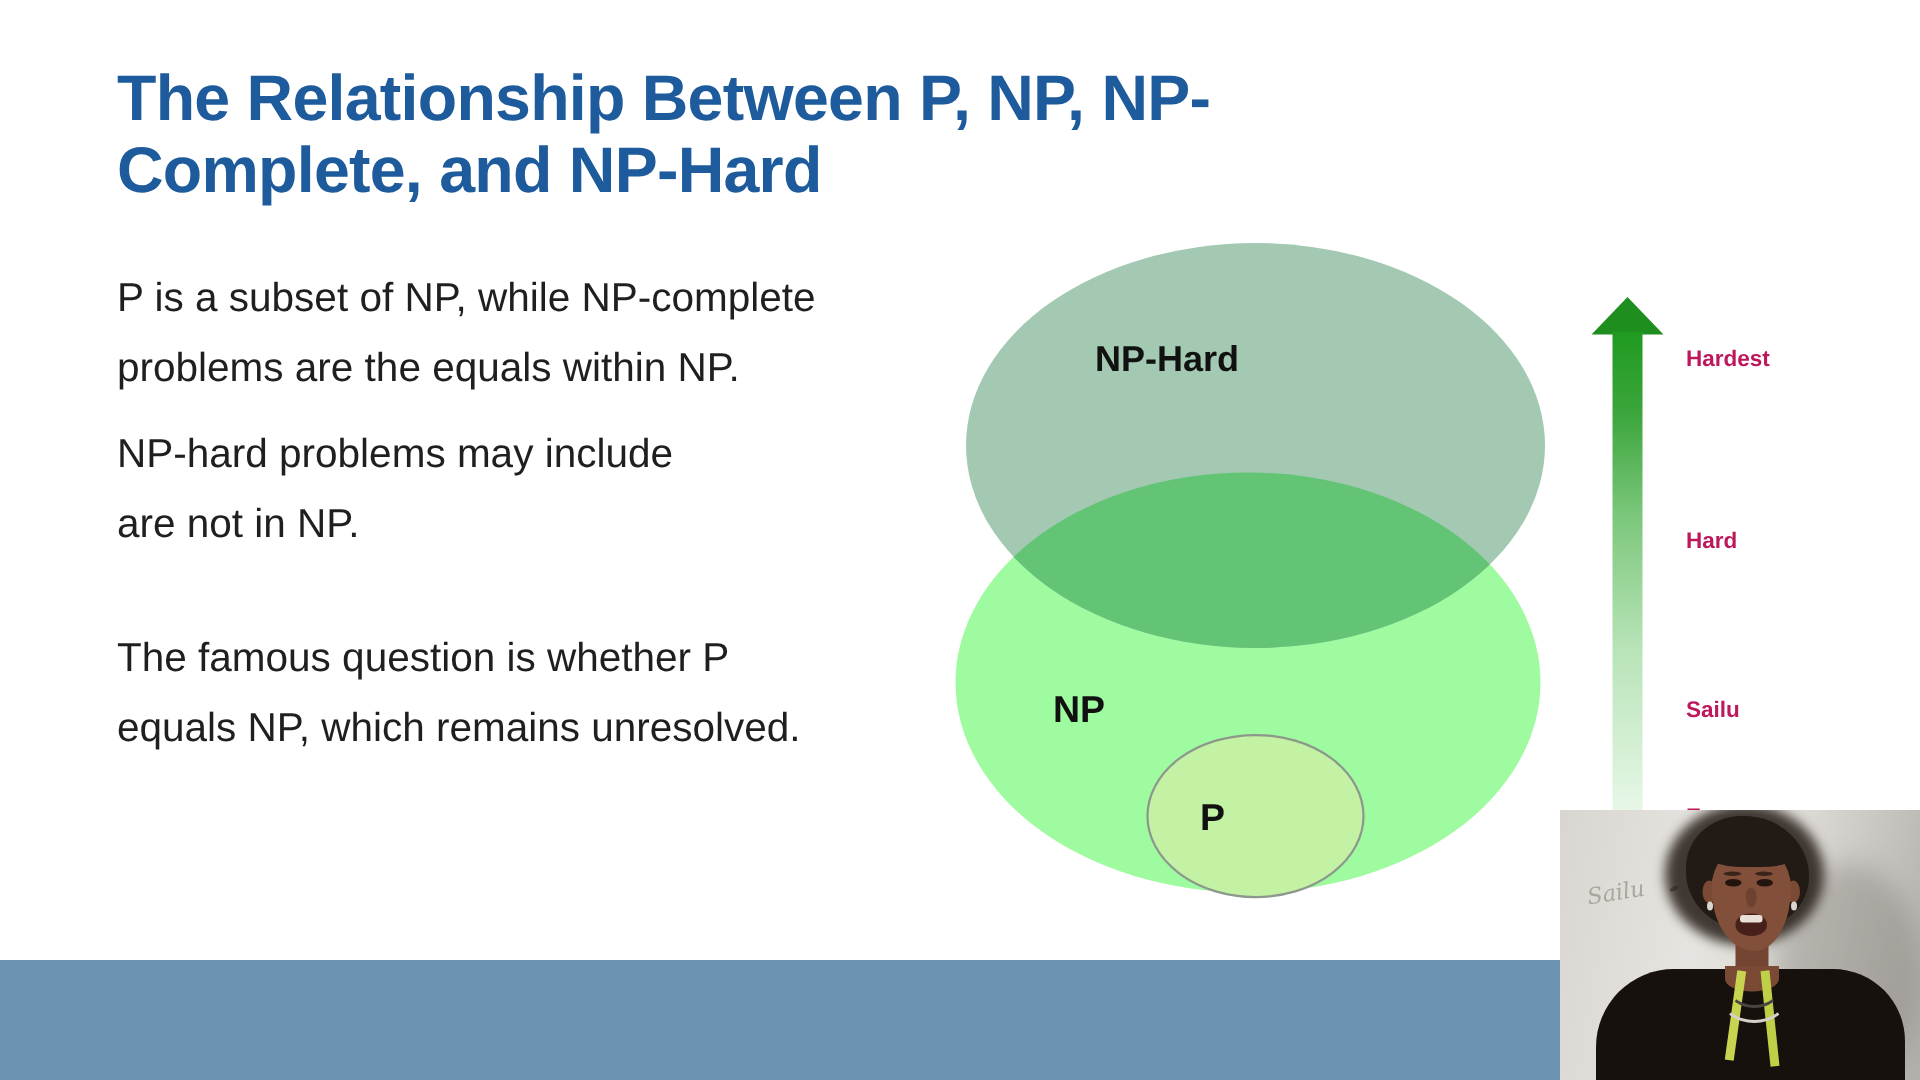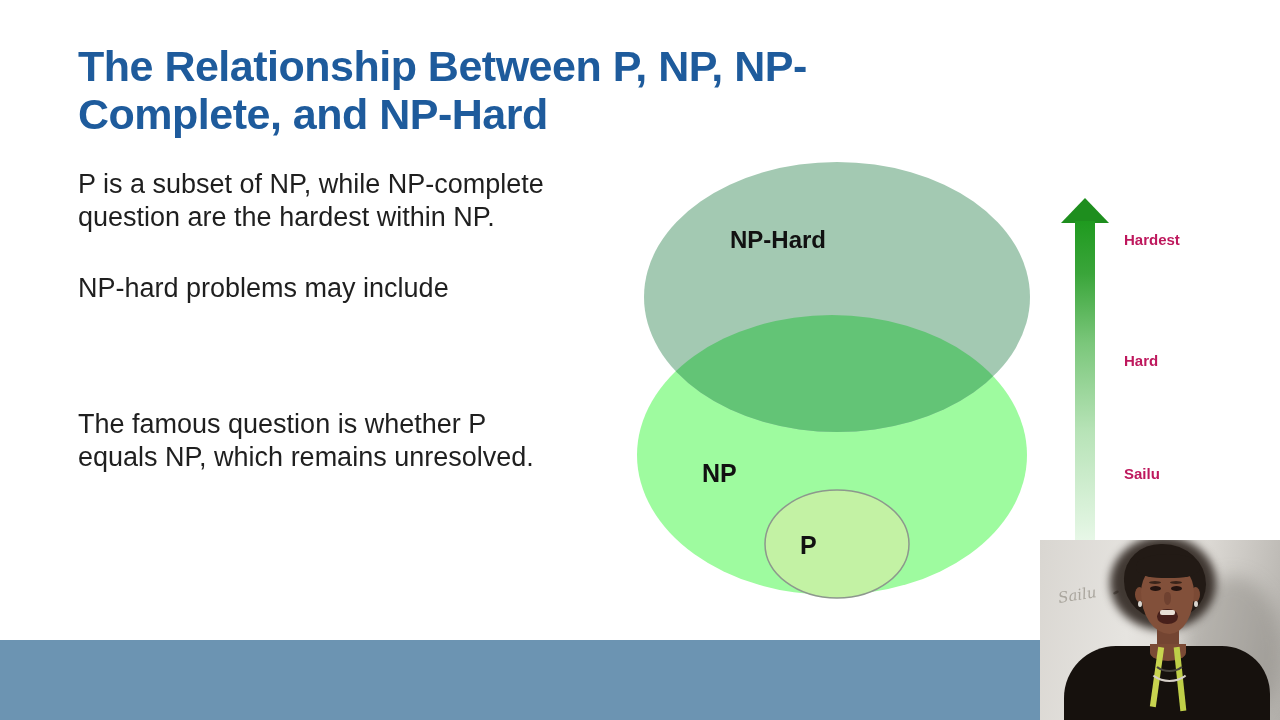--- a/index.html
+++ b/index.html
@@ -14,7 +14,7 @@
 
   
   .body-text { position:absolute; left:78px; color:#1f1f1f; font-size:27px; line-height:33px; }
-  .body-text .line { white-space:nowrap; }
+  .body-text .line { white-space:nowrap;margin-top:14px; }
   .p1 { top:168px; } .p2 { top:272px; } .p3 { top:408px; }
 
   

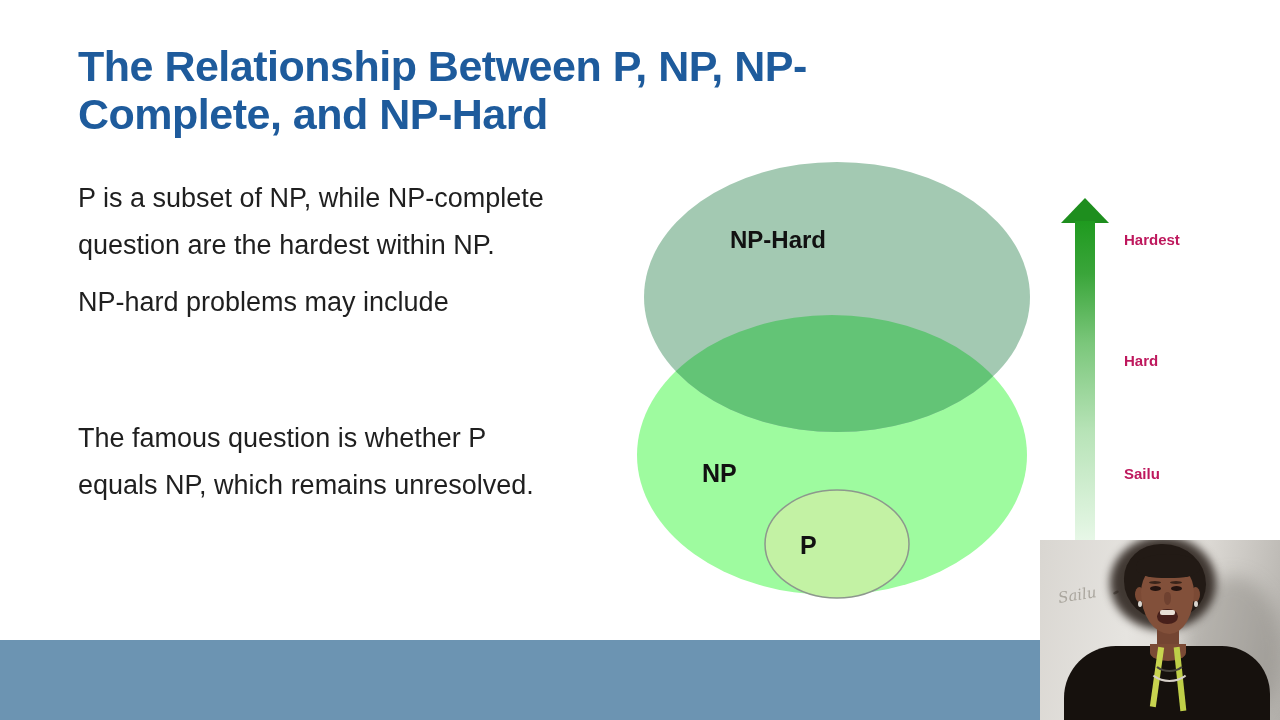--- a/index.html
+++ b/index.html
@@ -94,7 +94,7 @@
 
   <div class="body-text p1">
     <div class="line">P is a subset of NP, while NP-complete</div>
-    <div class="line">question are the hardest within NP.</div>
+    <div class="line">problems are the equals within NP.</div>
   </div>
   <div class="body-text p2">
     <div class="line">NP-hard problems may include</div>

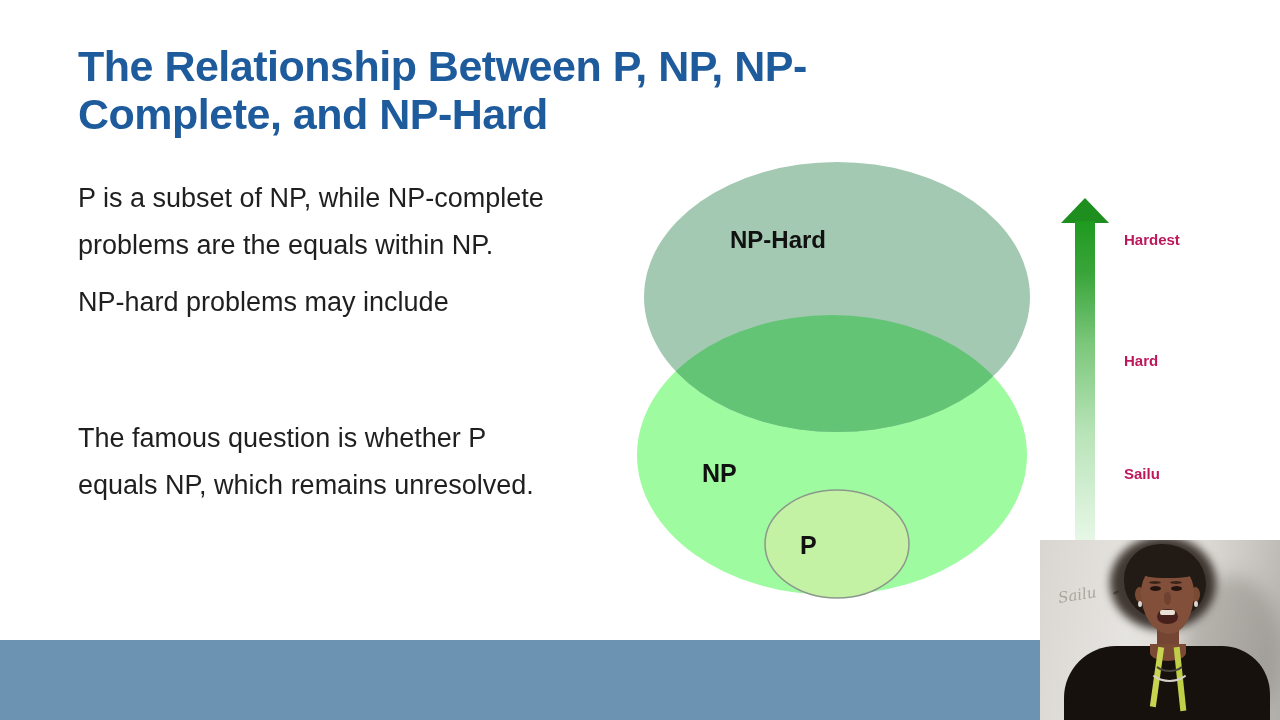--- a/index.html
+++ b/index.html
@@ -98,6 +98,7 @@
   </div>
   <div class="body-text p2">
     <div class="line">NP-hard problems may include</div>
+    <div class="line">are not in NP.</div>
   </div>
   <div class="body-text p3">
     <div class="line">The famous question is whether P</div>

